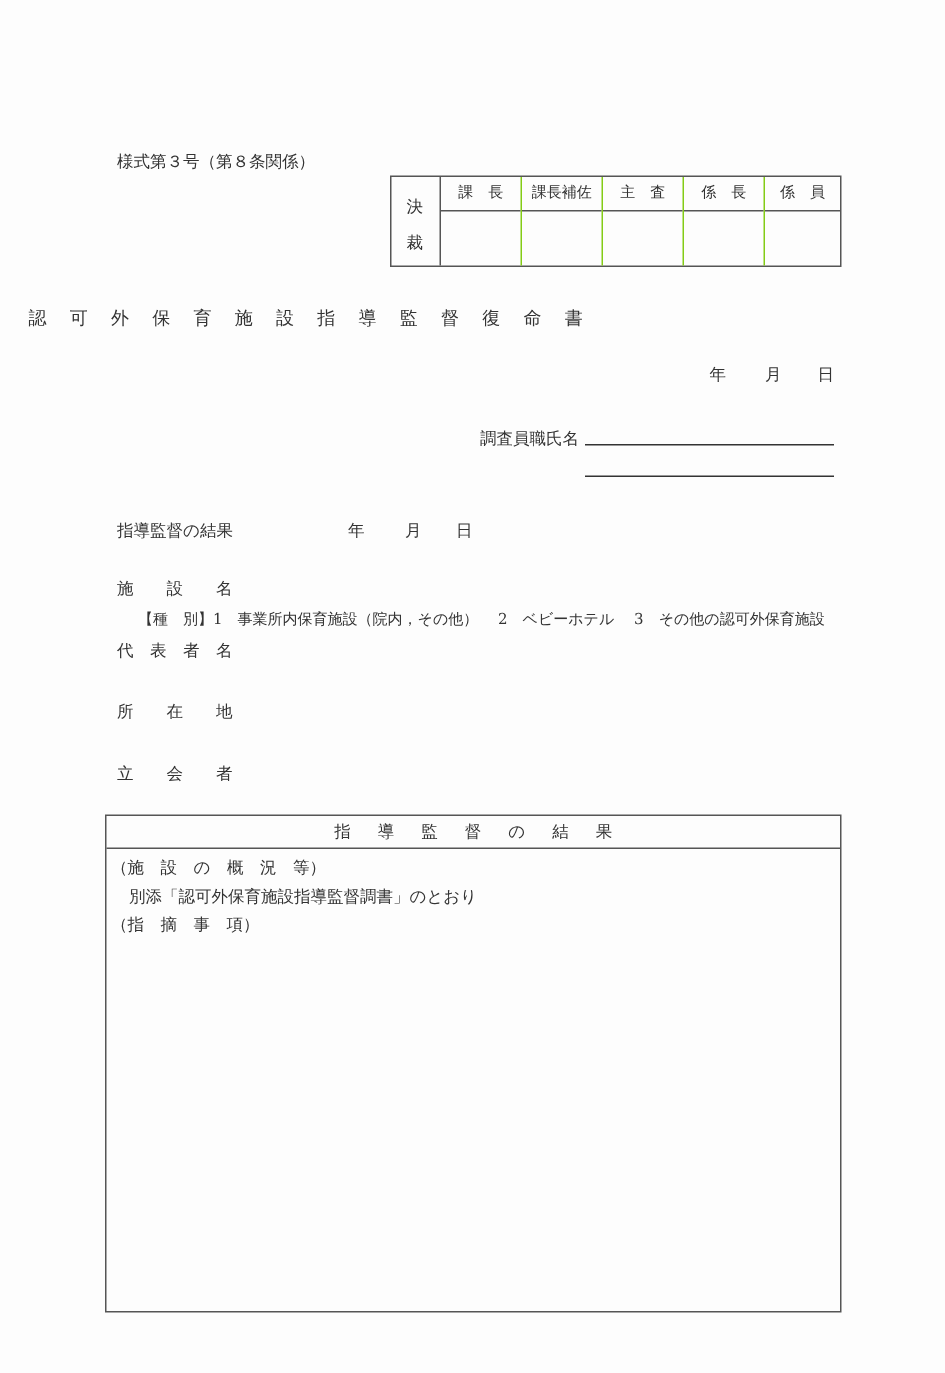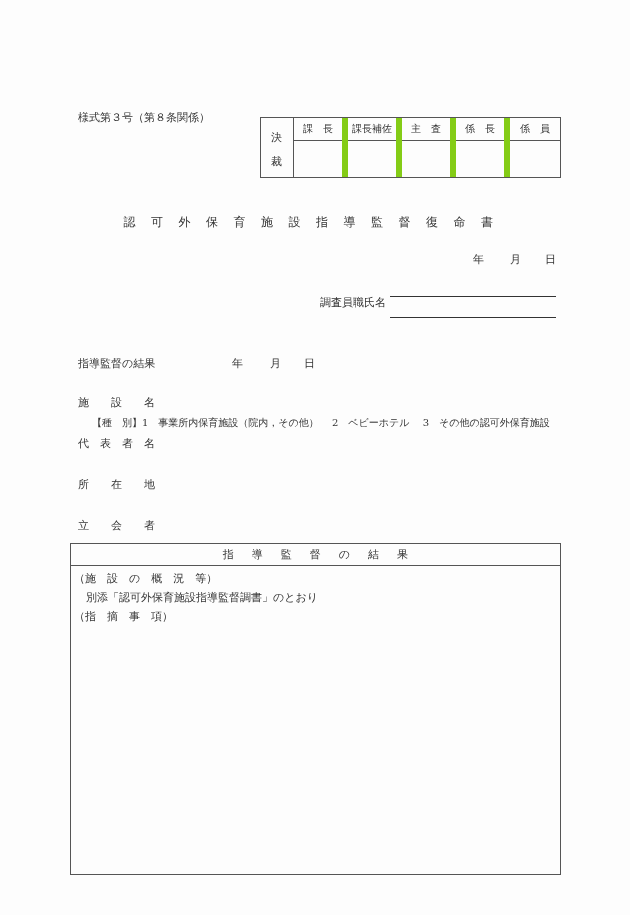--- a/index.html
+++ b/index.html
@@ -12,7 +12,7 @@
     font-size: 11px;
     overflow: hidden;
   }
-  .abs { position: absolute; white-space: nowrap; margin-top: 10px; }
+  .abs { position: absolute; white-space: nowrap; }
   .form-no { left: 78px; top: 100px; font-size: 11px; }
 
   

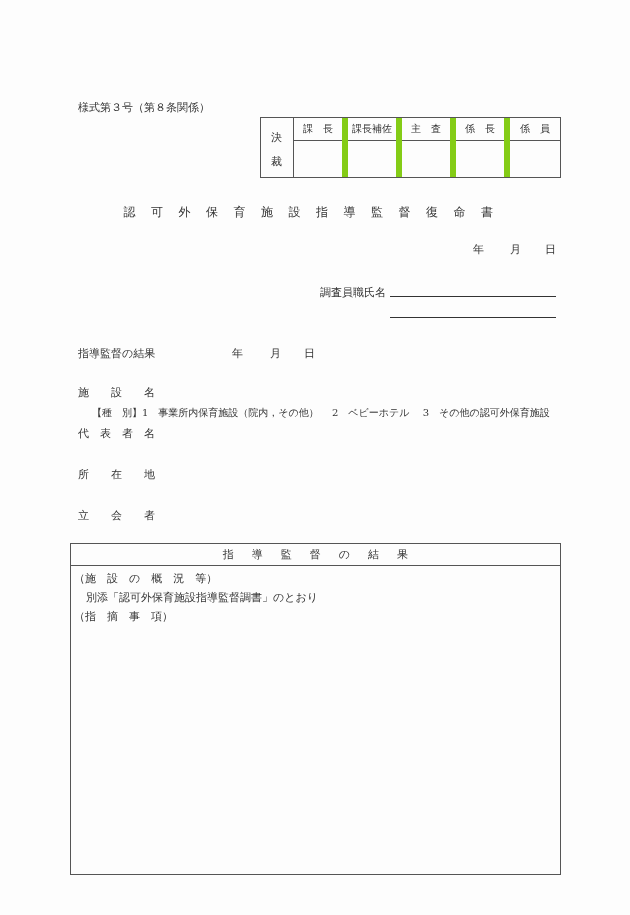--- a/index.html
+++ b/index.html
@@ -21,7 +21,7 @@
   .approval .kessai { position: absolute; left: 0; top: 0; width: 33px; height: 100%;
     border-right: 1px solid #555; box-sizing: border-box; font-size: 11px; }
   .approval .kessai span { position: absolute; left: 10px; }
-  .approval .col { position: absolute; top: 0; height: 100%; border-right: 6px solid #84cc16; box-sizing: border-box; }
+  .approval .col { position: absolute; top: 0; height: 100%; border-right: 1px solid #84cc16; box-sizing: border-box; }
   .approval .col:last-child { border-right: none; }
   .approval .col .head { height: 23px; border-bottom: 1px solid #555; box-sizing: border-box;
     text-align: center; line-height: 22px; font-size: 10px; letter-spacing: 0; }

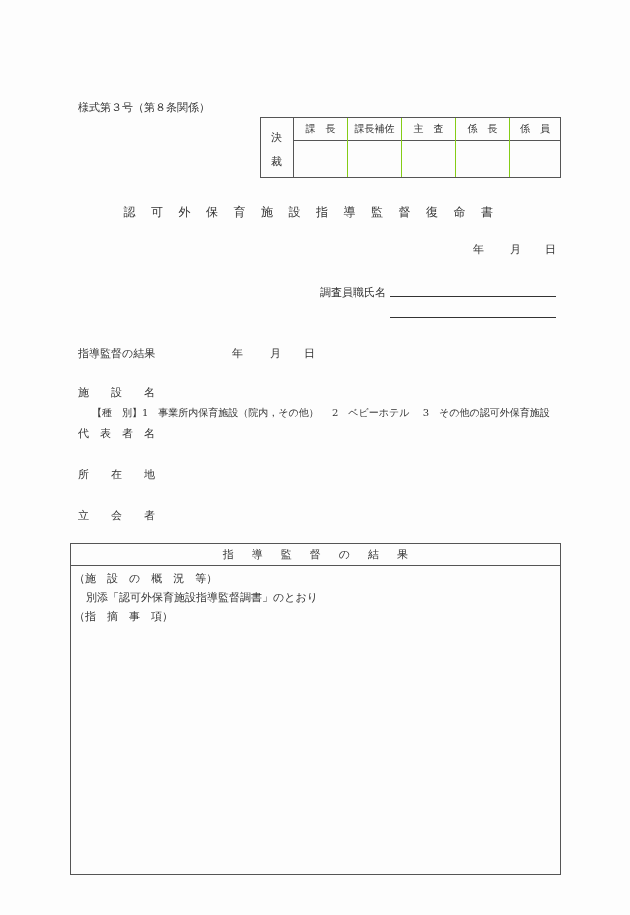--- a/index.html
+++ b/index.html
@@ -27,7 +27,7 @@
     text-align: center; line-height: 22px; font-size: 10px; letter-spacing: 0; }
   .approval .col .stamp { height: 37px; }
 
-  .title { left: 0; width: 630px; text-align: center; top: 204px; font-size: 12px; letter-spacing: 15.5px; padding-left: 2px; box-sizing: border-box; }
+  .title { left: 0; width: 630px; text-align: left; top: 204px; font-size: 12px; letter-spacing: 15.5px; padding-left: 19px; box-sizing: border-box; }
 
   .inspector-label { left: 320px; top: 285px; font-size: 11px; }
   .sig-line { position: absolute; height: 0; border-top: 1px solid #333; }

